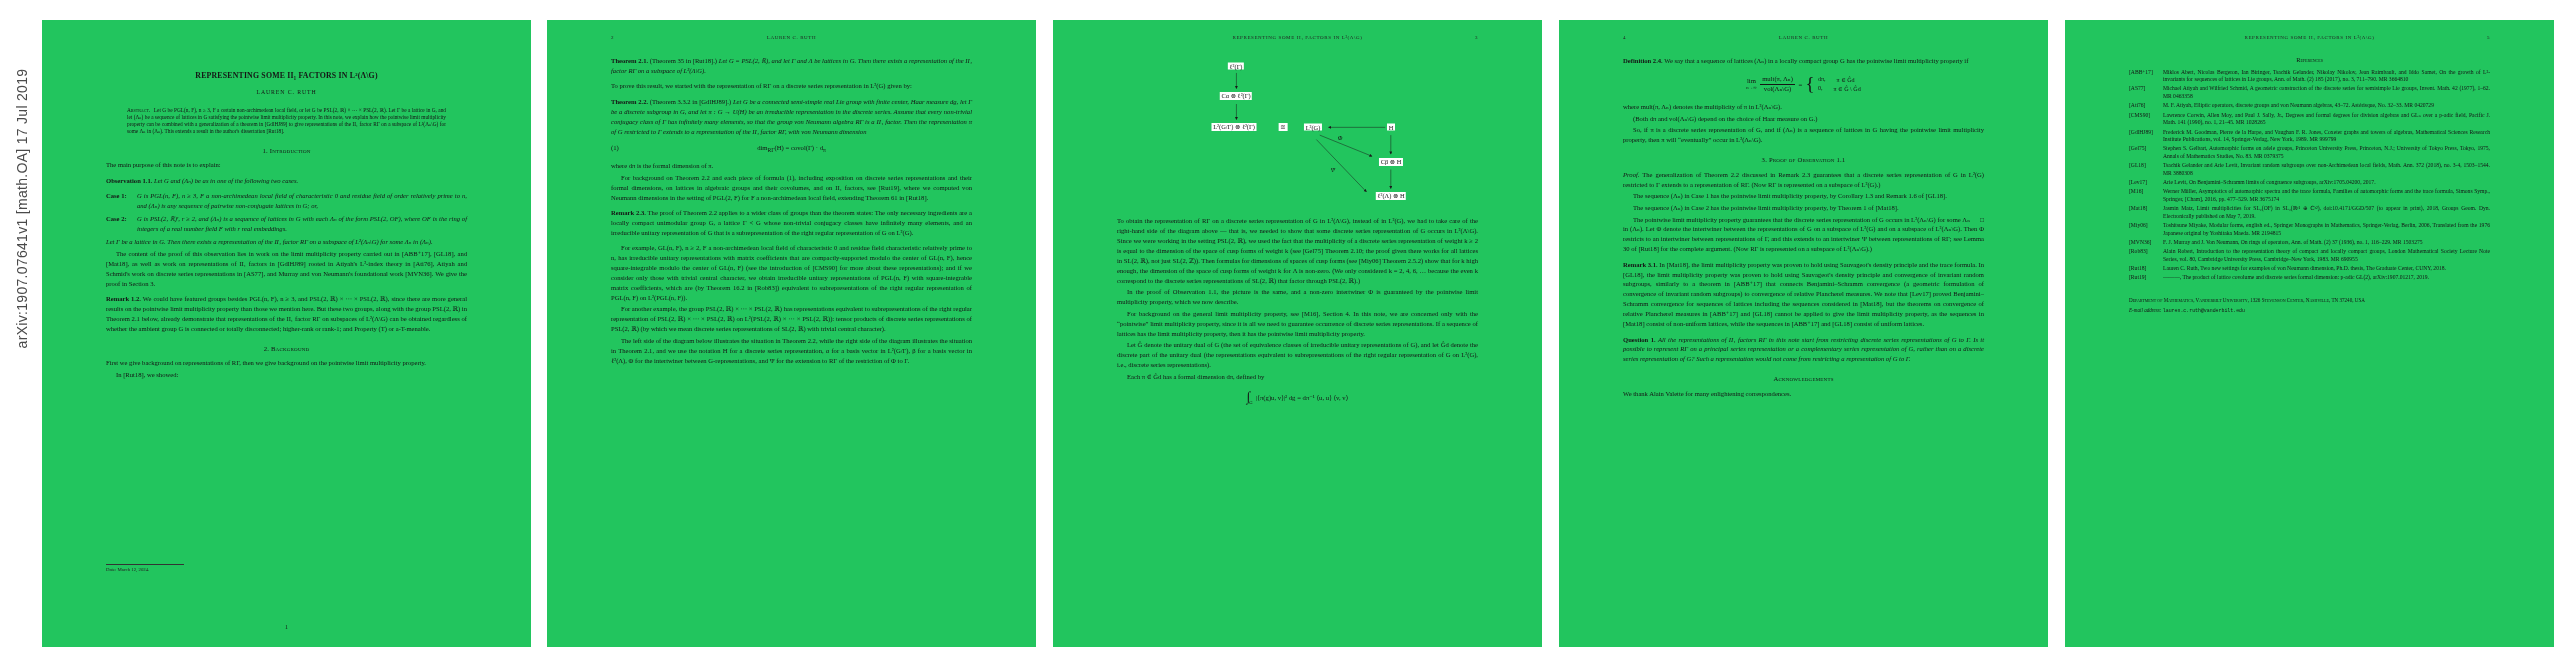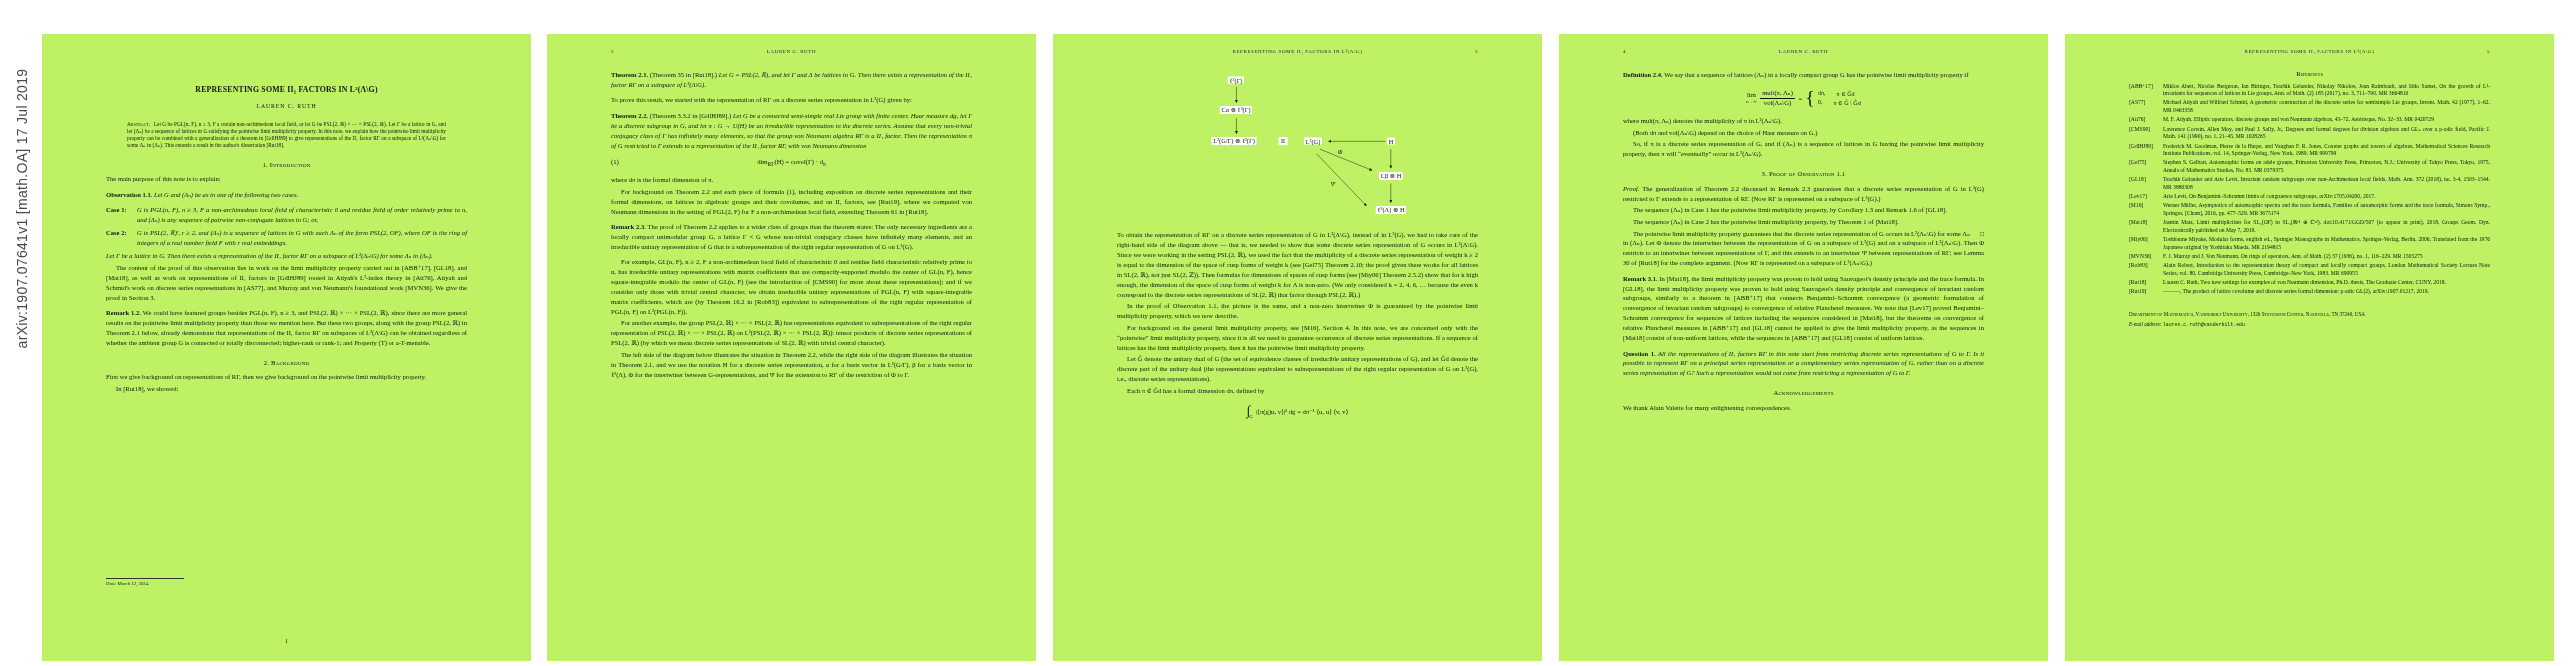--- a/index.html
+++ b/index.html
@@ -10,7 +10,7 @@
     font-family:"Liberation Sans","DejaVu Sans",sans-serif;font-size:14px;color:#4a4a4a;
     text-align:center;white-space:nowrap;letter-spacing:0.3px;}
 
-  .page{position:absolute;top:34px;width:489px;height:627px;background:#bef264;padding:0 64px;}
+  .page{position:absolute;top:20px;width:489px;height:627px;background:#22c55e;padding:0 64px;}
   .pg1{left:42px;}.pg2{left:547px;}.pg3{left:1053px;}.pg4{left:1559px;}.pg5{left:2065px;}
 
   .running-head{position:absolute;top:14.5px;left:64px;right:64px;display:flex;align-items:baseline;

